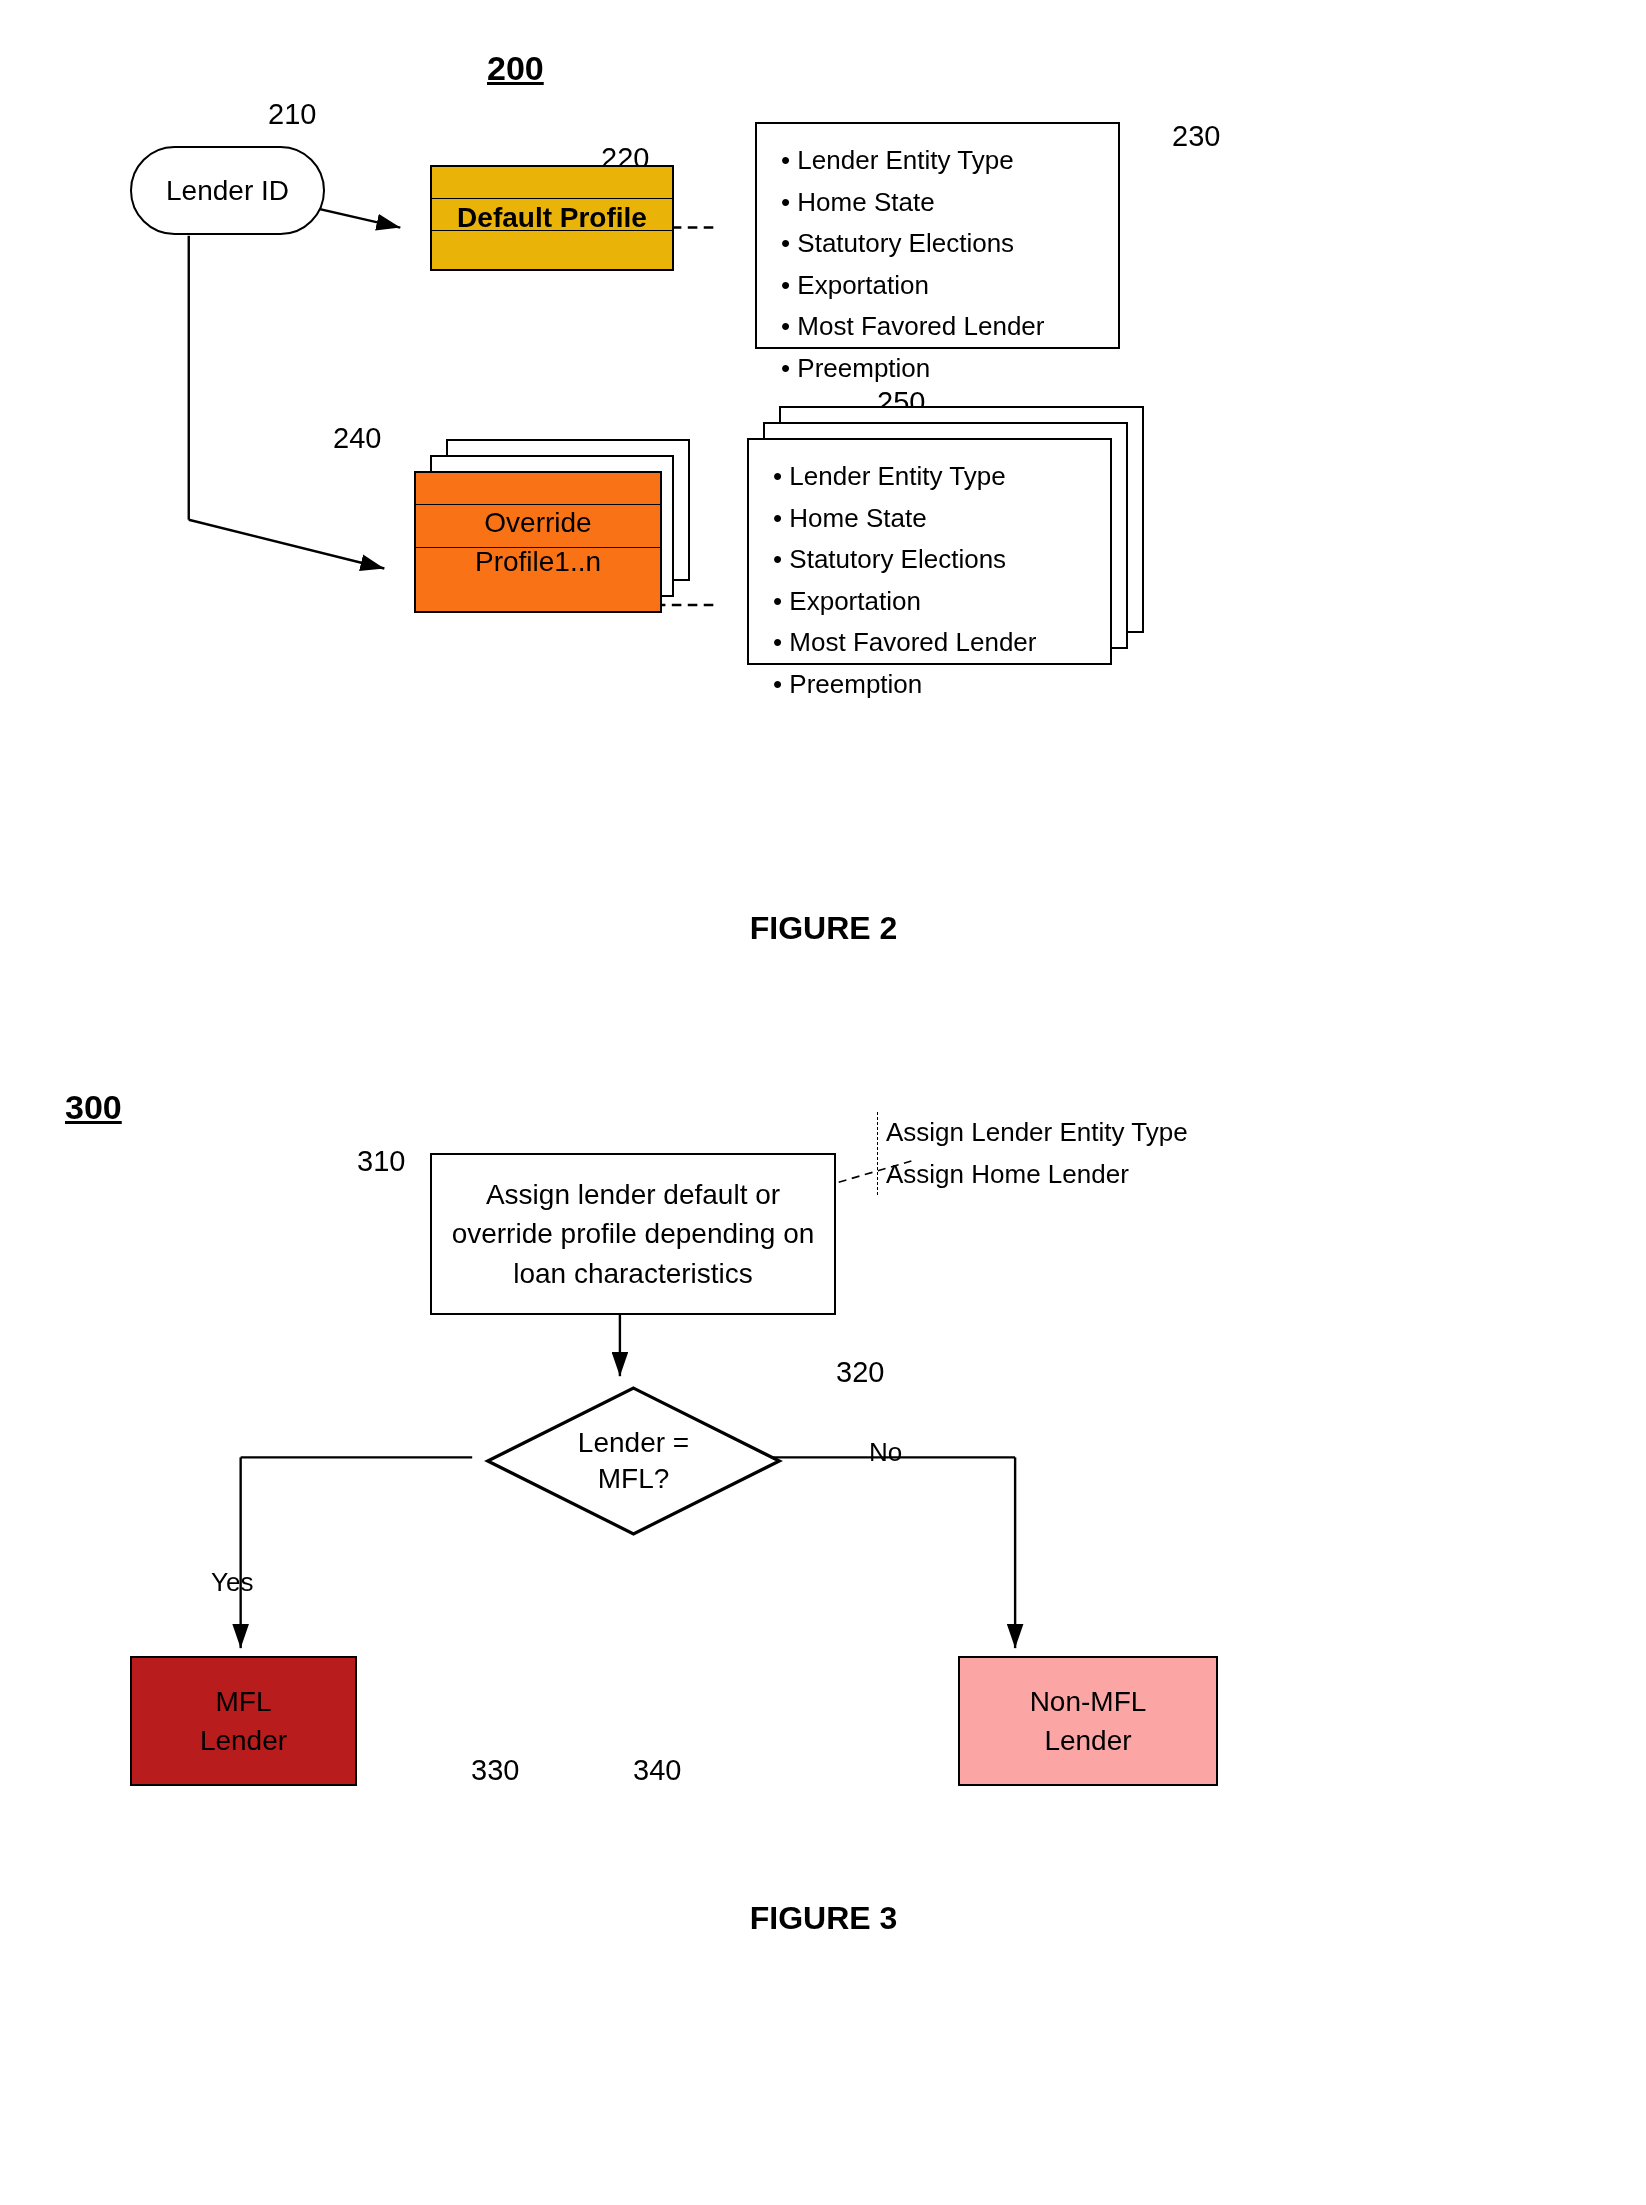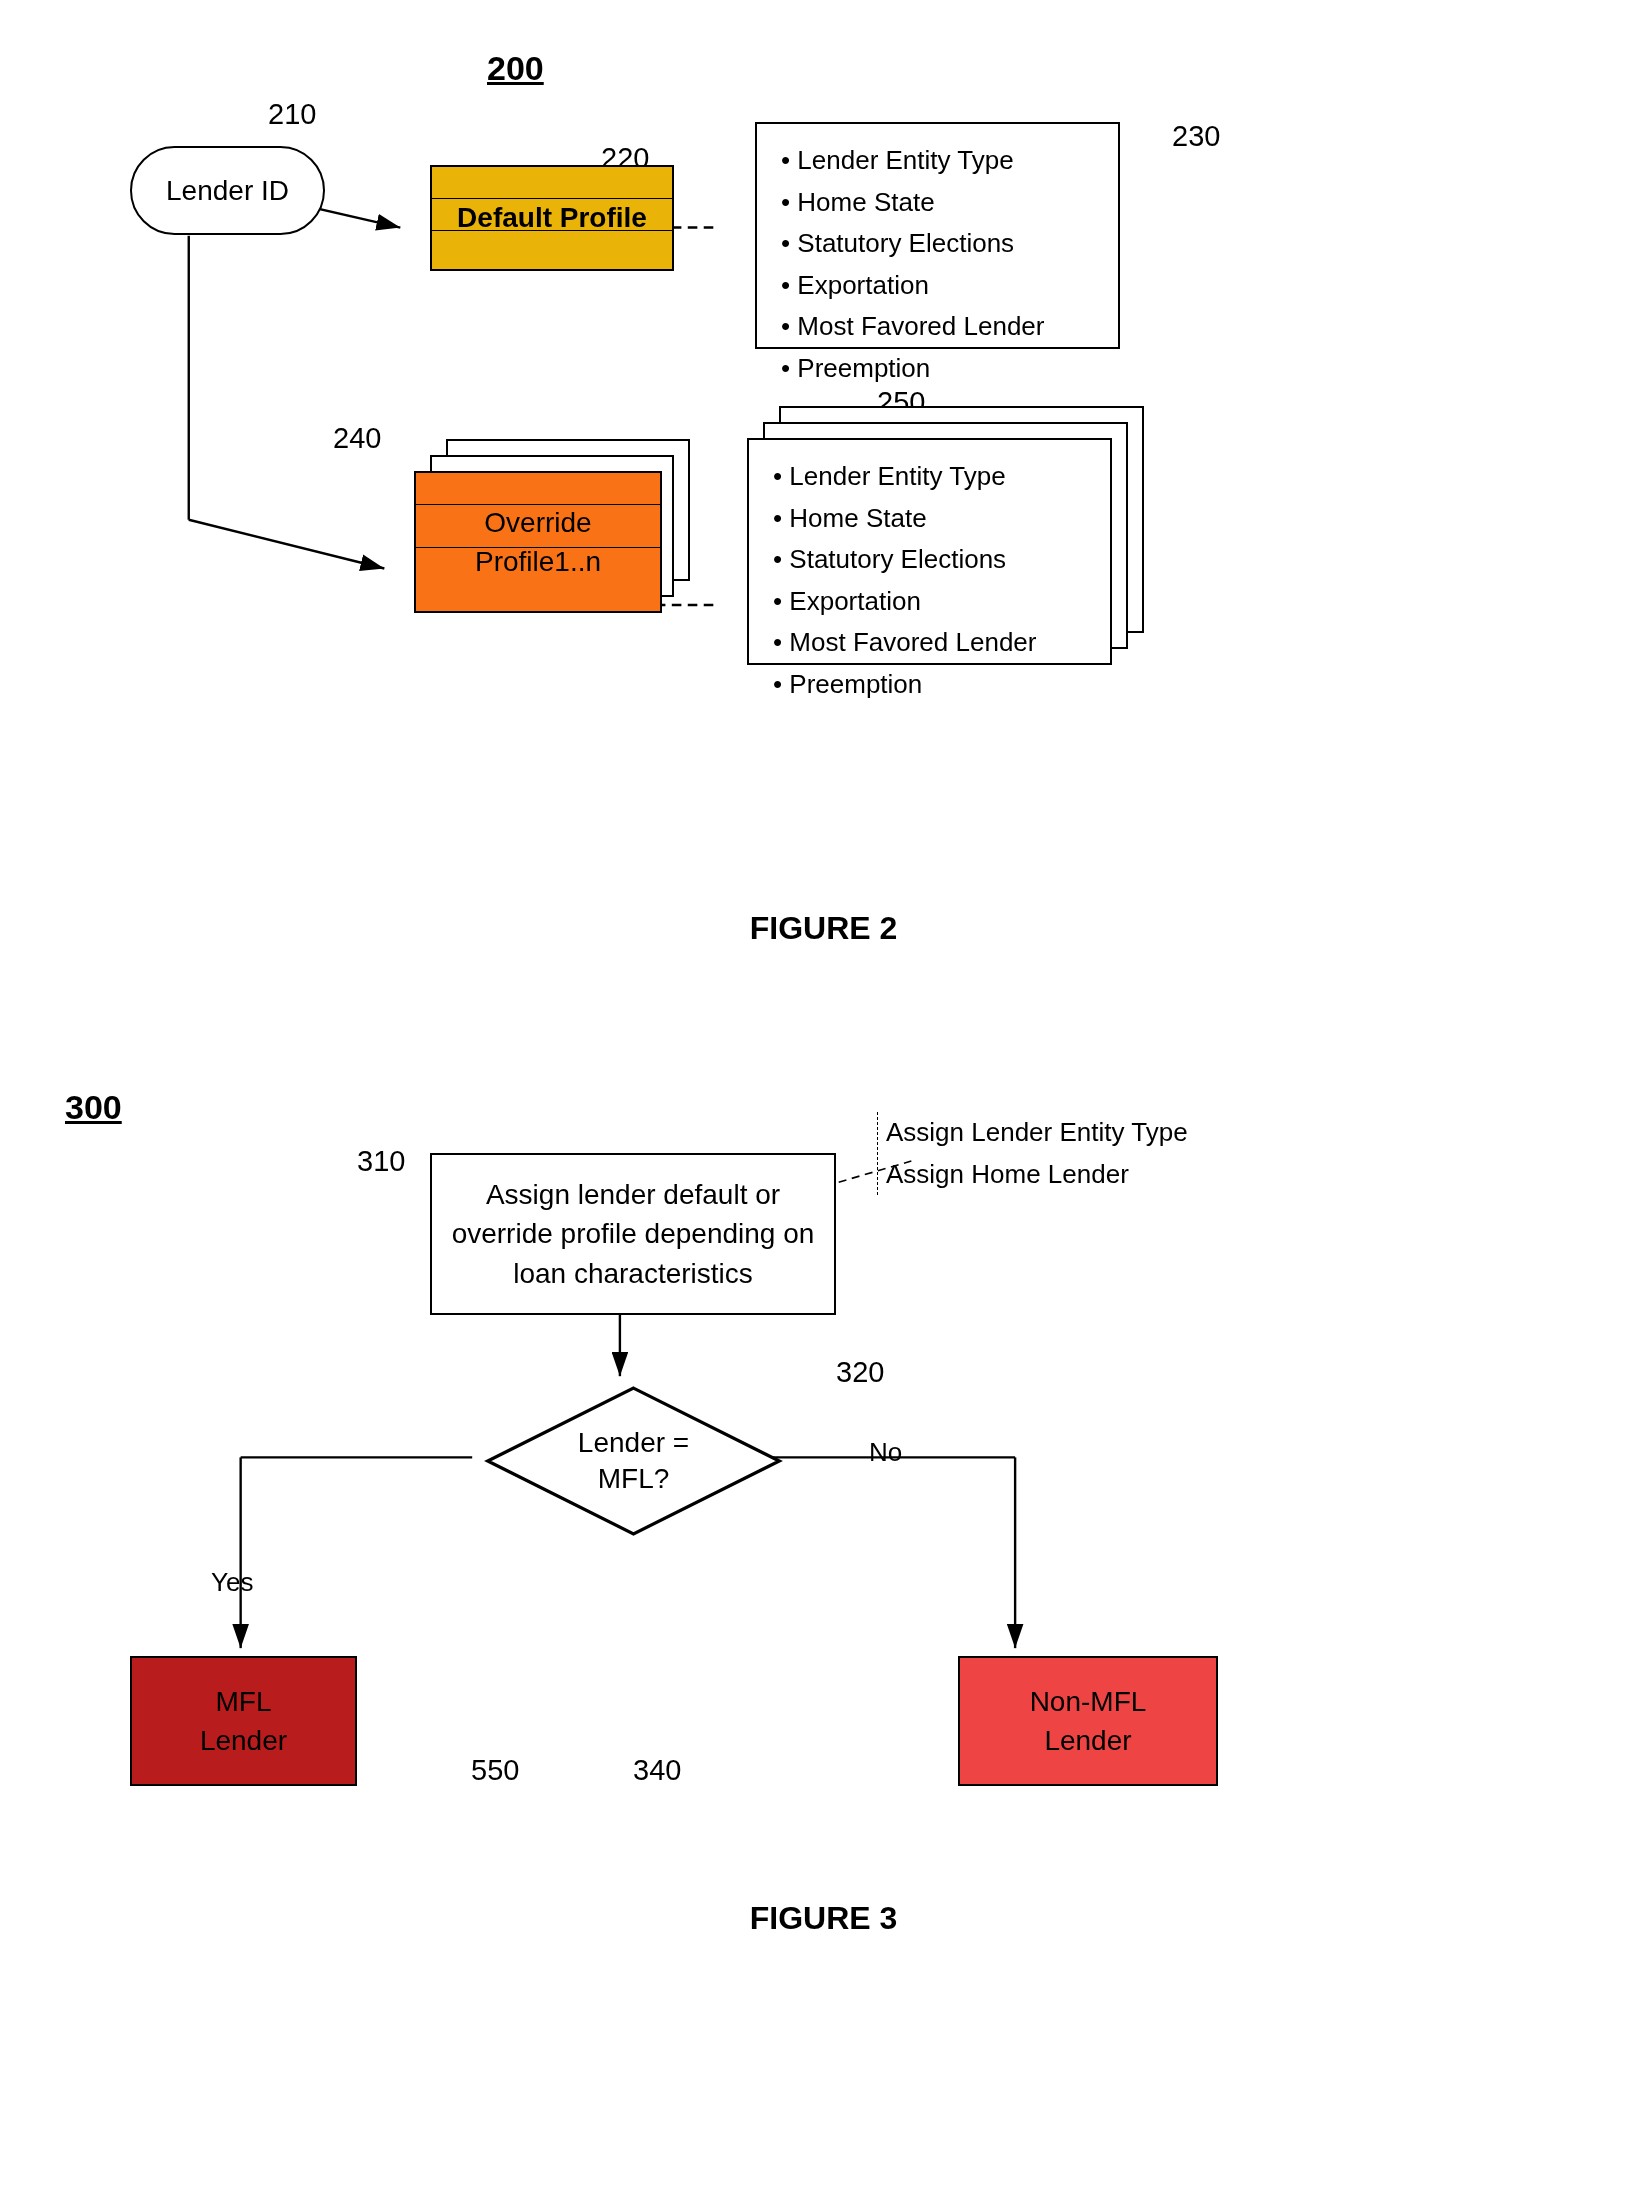--- a/index.html
+++ b/index.html
@@ -388,7 +388,7 @@
       width: 260px;
       height: 130px;
       border: 2.4px solid #000;
-      background: #ef4444;
+      background: #fca5a5;
       display: flex;
       align-items: center;
       justify-content: center;

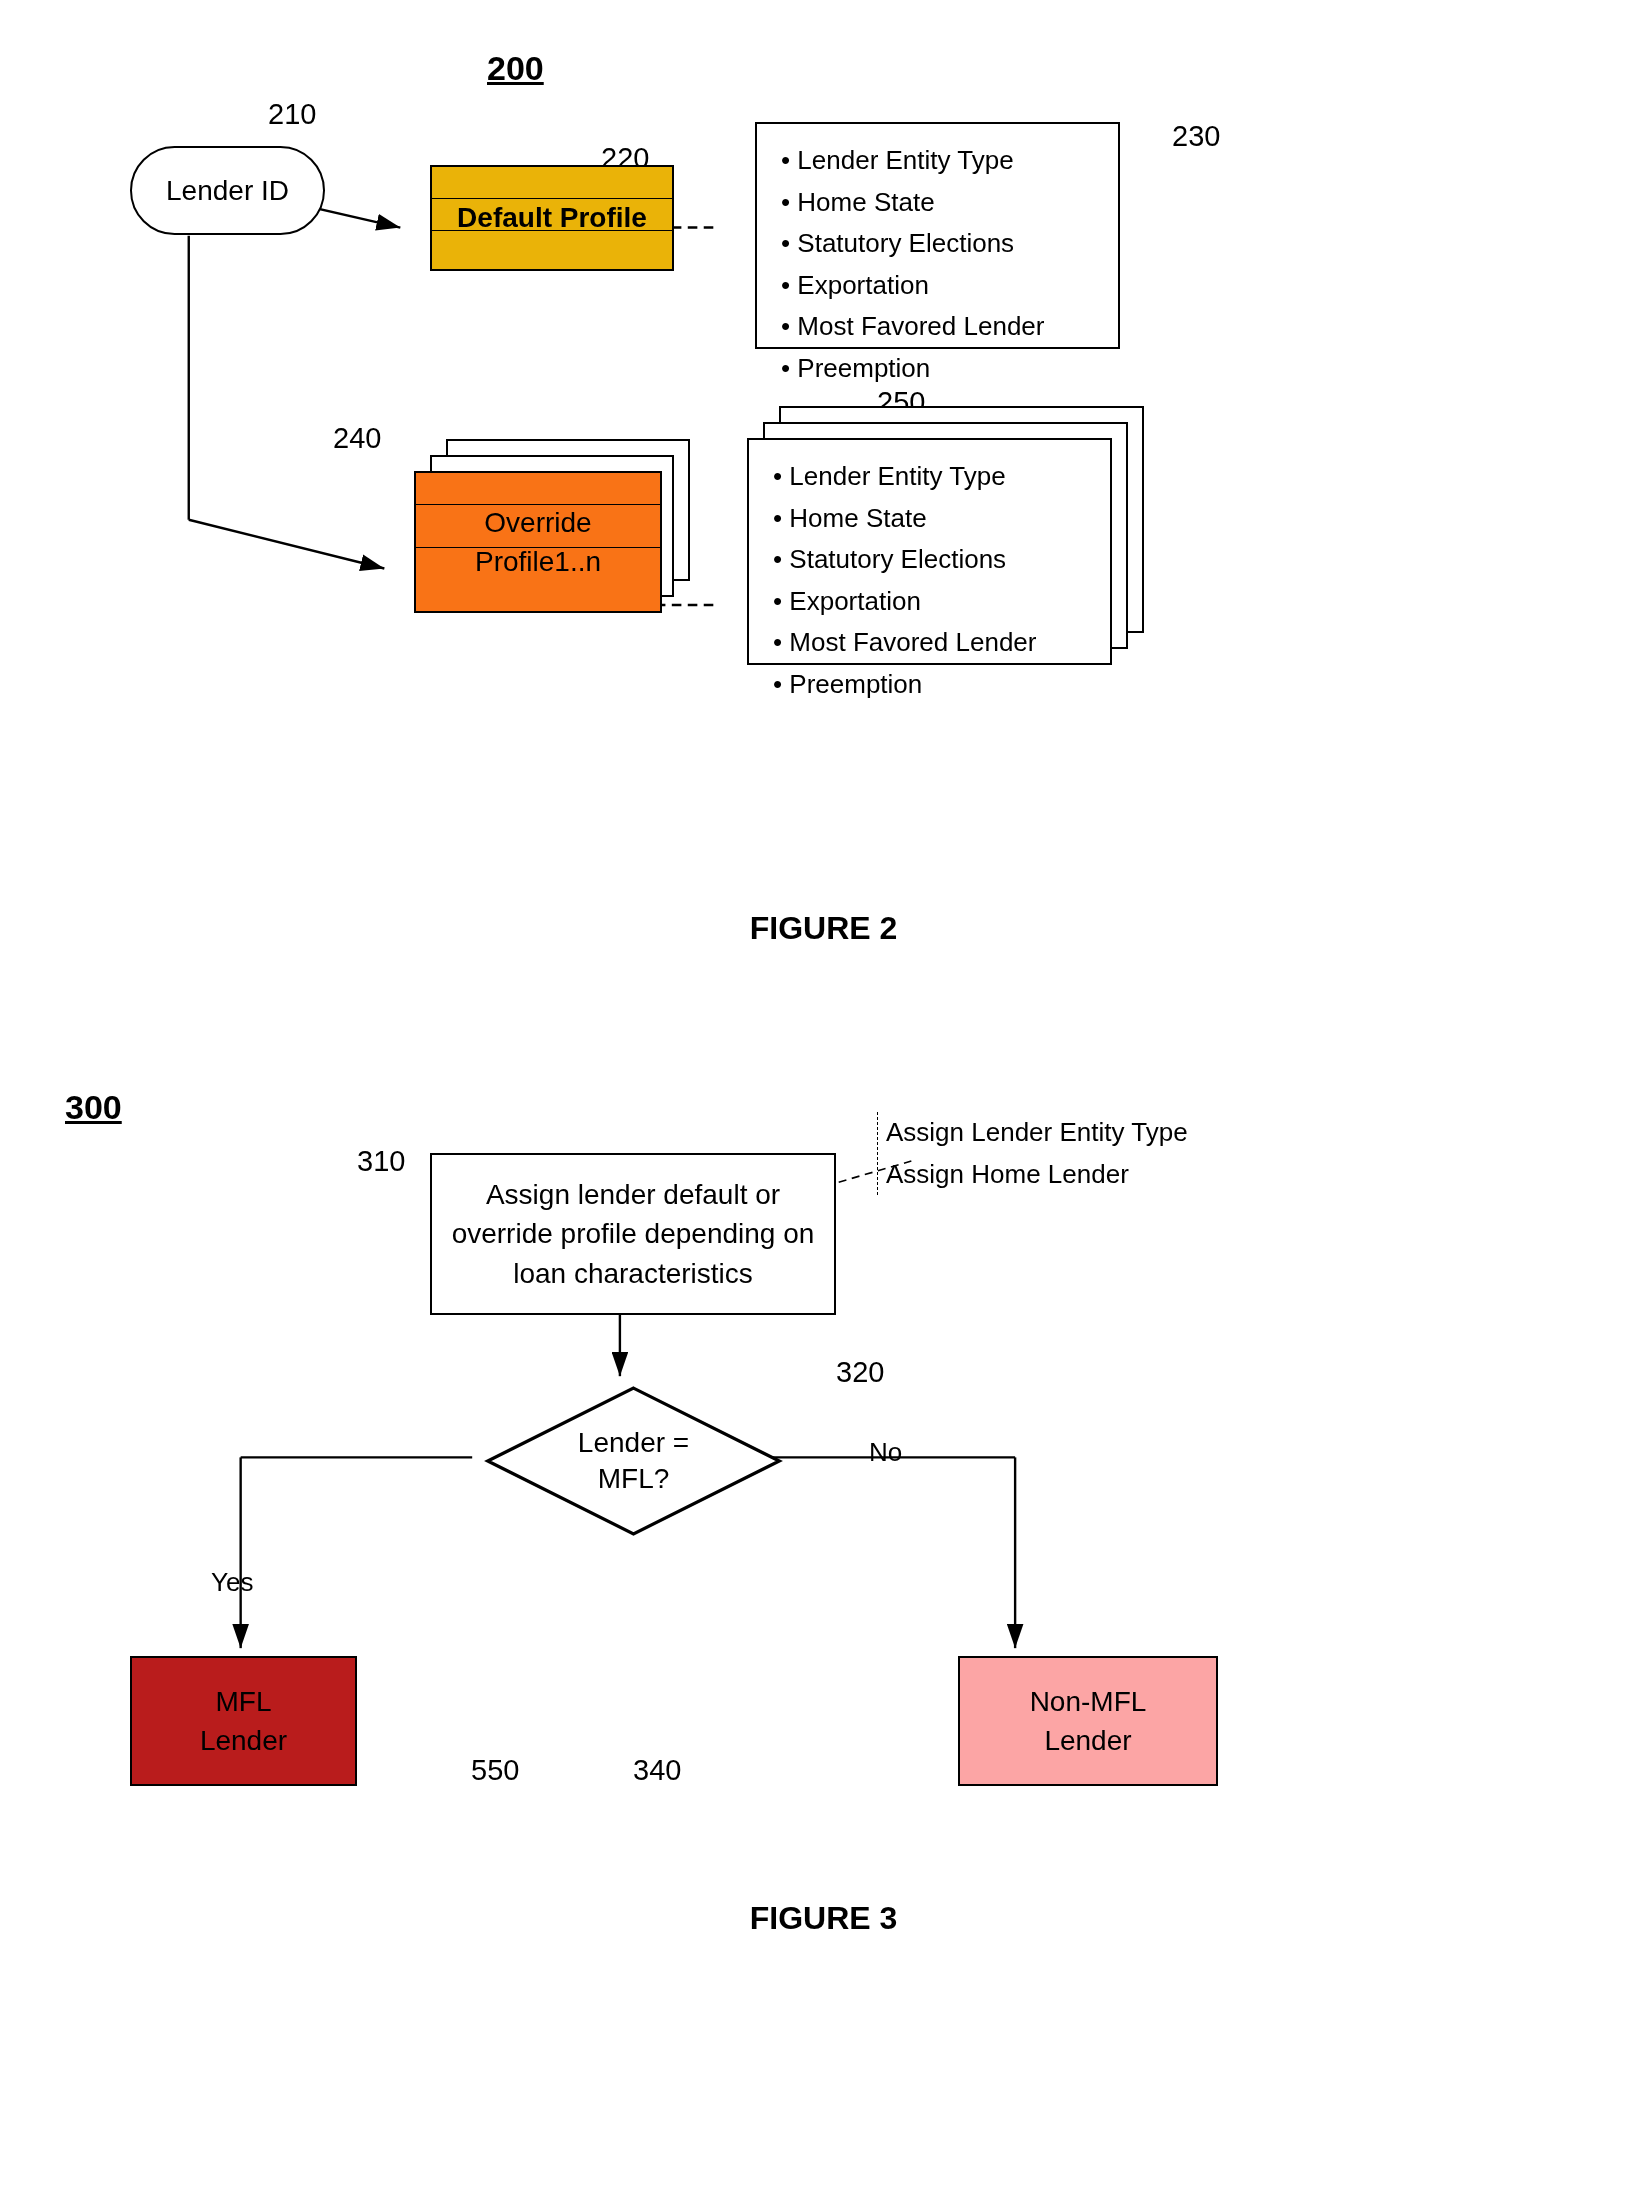--- a/index.html
+++ b/index.html
@@ -560,7 +560,7 @@
       <span>MFL<br>Lender</span>
     </div>
 
-    <div class="ref-330">550</div>
+    <div class="ref-330">330</div>
 
     <div class="non-mfl-box">
       <span>Non-MFL<br>Lender</span>

